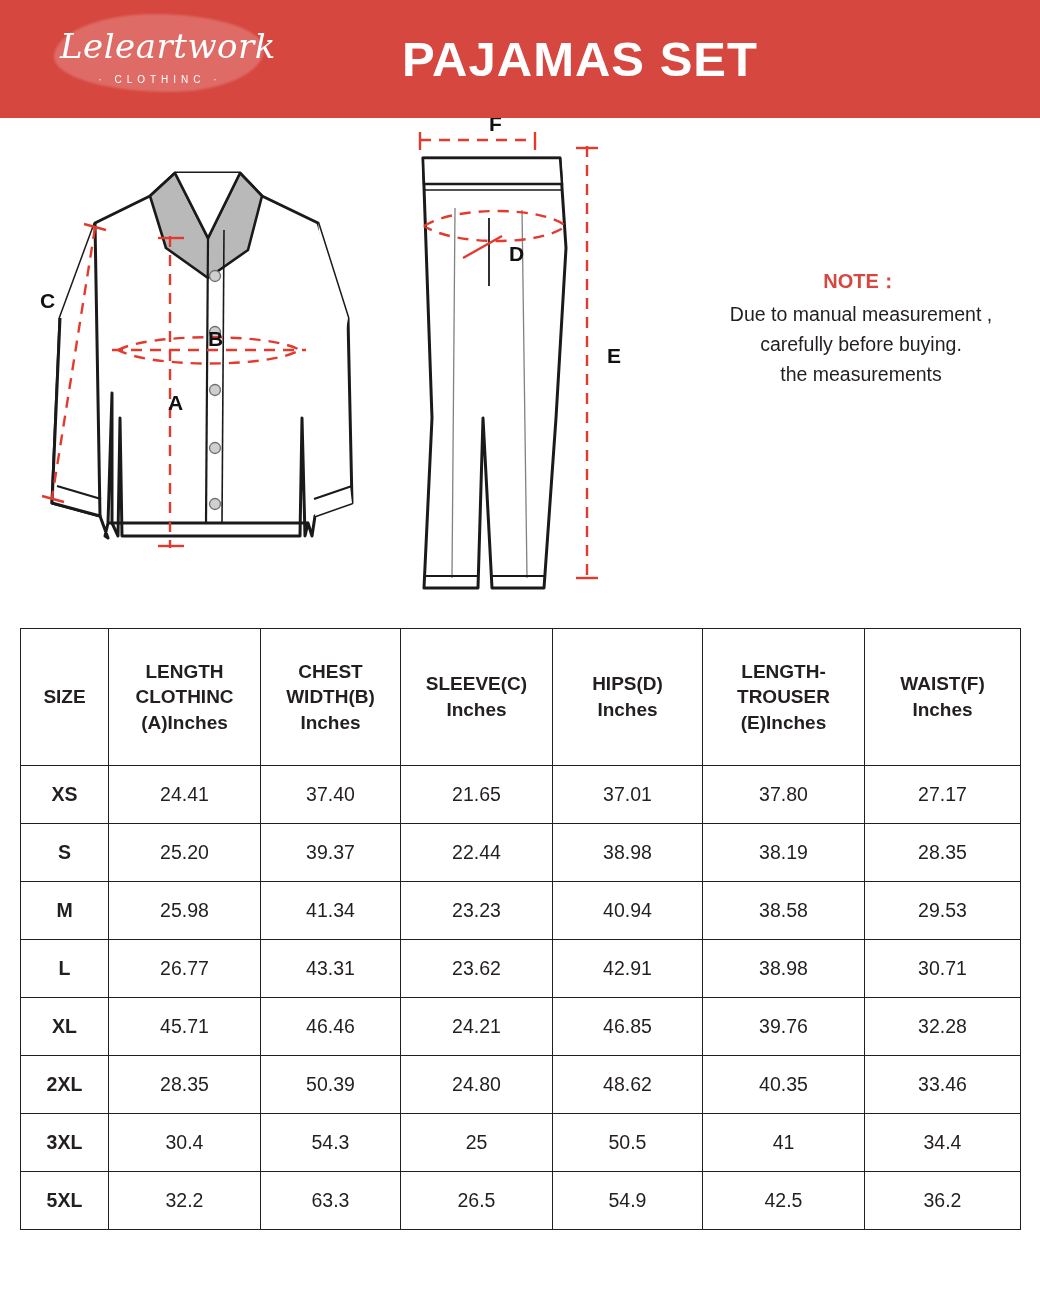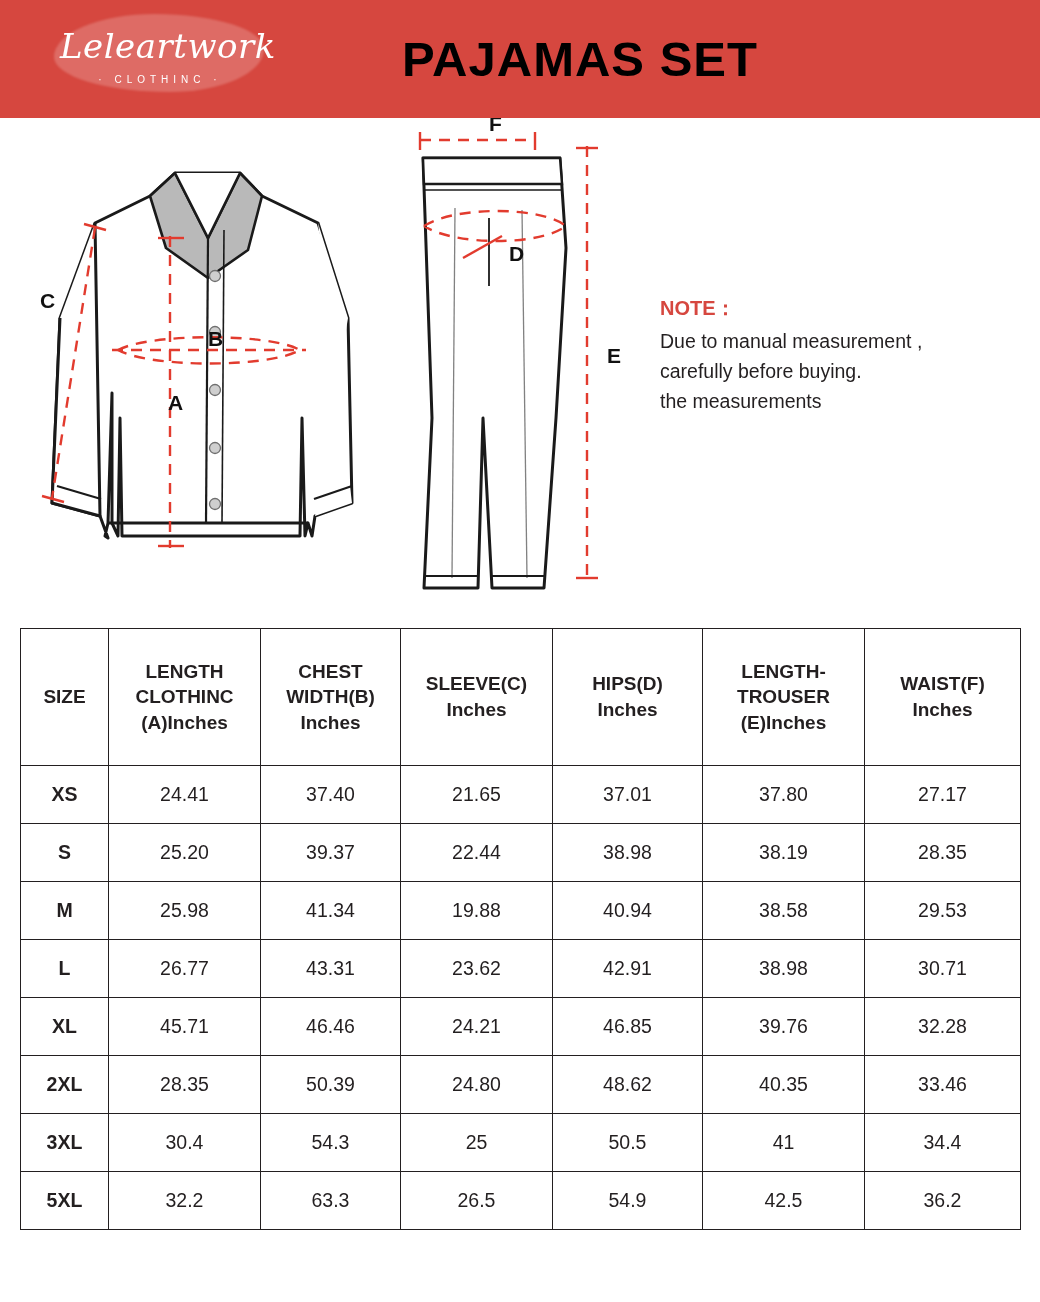--- a/index.html
+++ b/index.html
@@ -74,7 +74,7 @@
     font-size: 49px;
     font-weight: bold;
     letter-spacing: 1px;
-    color: #000000;
+    color: #ffffff;
     padding-left: 120px;
   }
 

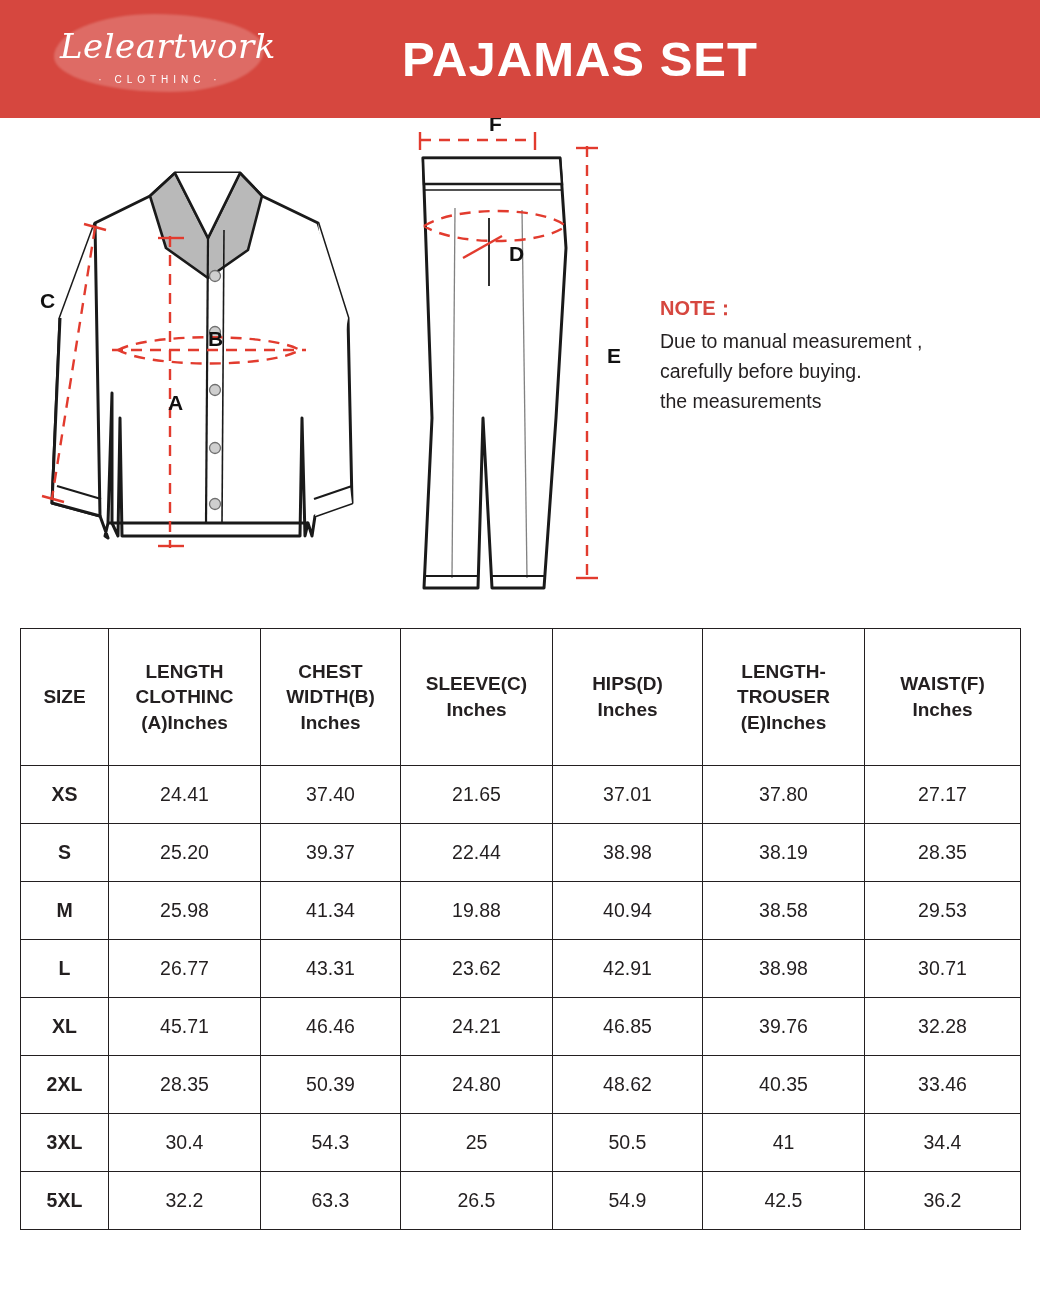--- a/index.html
+++ b/index.html
@@ -85,13 +85,13 @@
   }
   .note {
     position: absolute;
-    right: 24px;
+    right: 1px;
     top: 148px;
     width: 356px;
+    text-align: center;
     font-size: 19.5px;
     line-height: 1.52;
     color: #231f20;
-    margin-top: 27px;
   }
   .note-title {
     color: #d6473f;

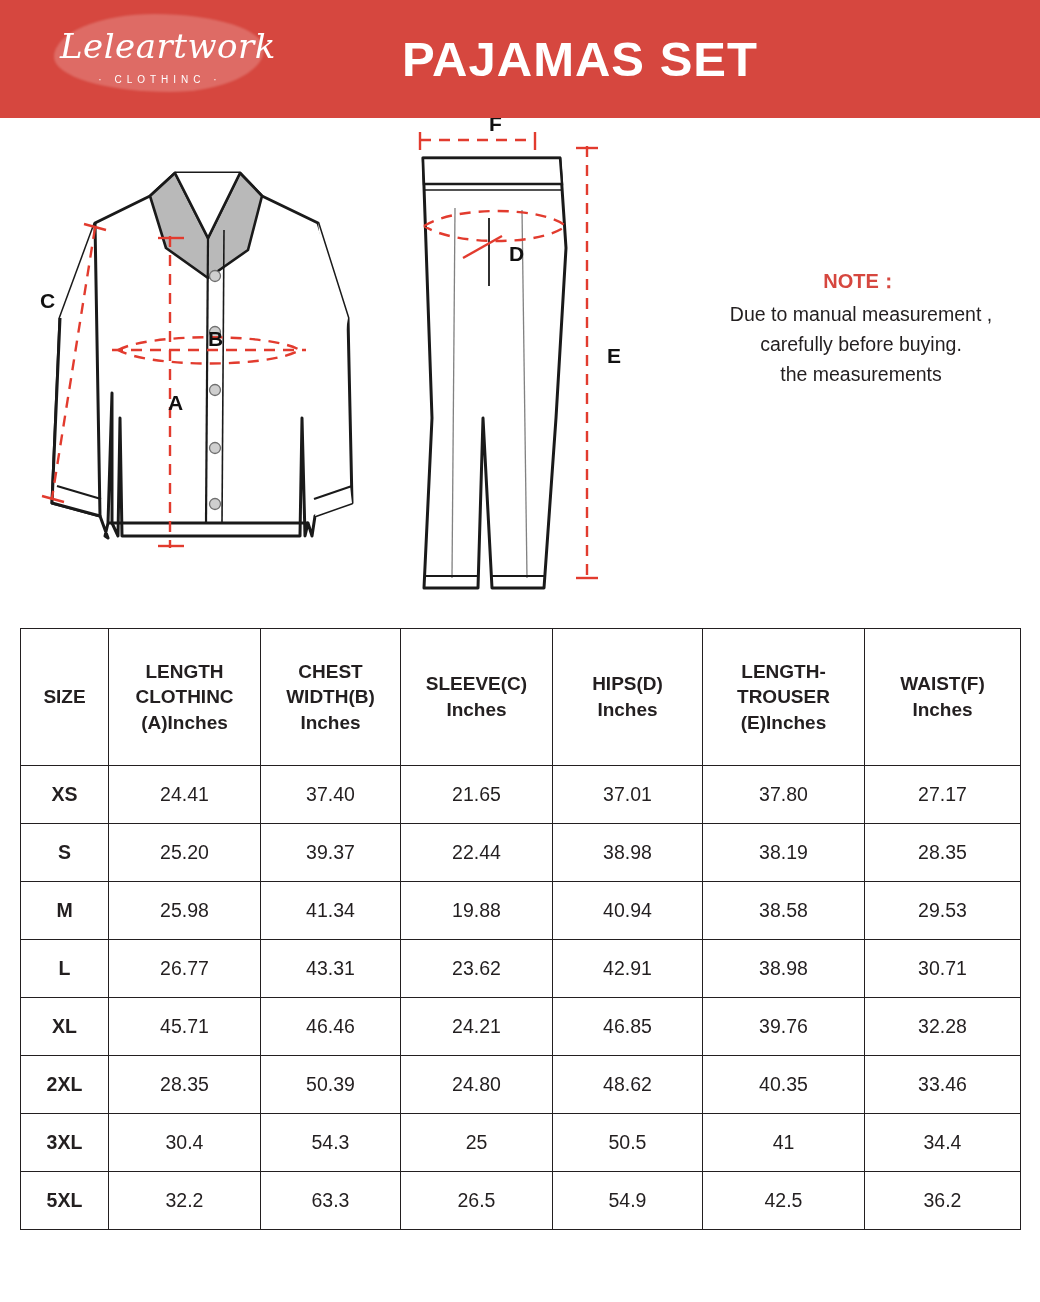--- a/index.html
+++ b/index.html
@@ -318,7 +318,7 @@
         <td class="size-cell">M</td>
         <td>25.98</td>
         <td>41.34</td>
-        <td>19.88</td>
+        <td>23.23</td>
         <td>40.94</td>
         <td>38.58</td>
         <td>29.53</td>

